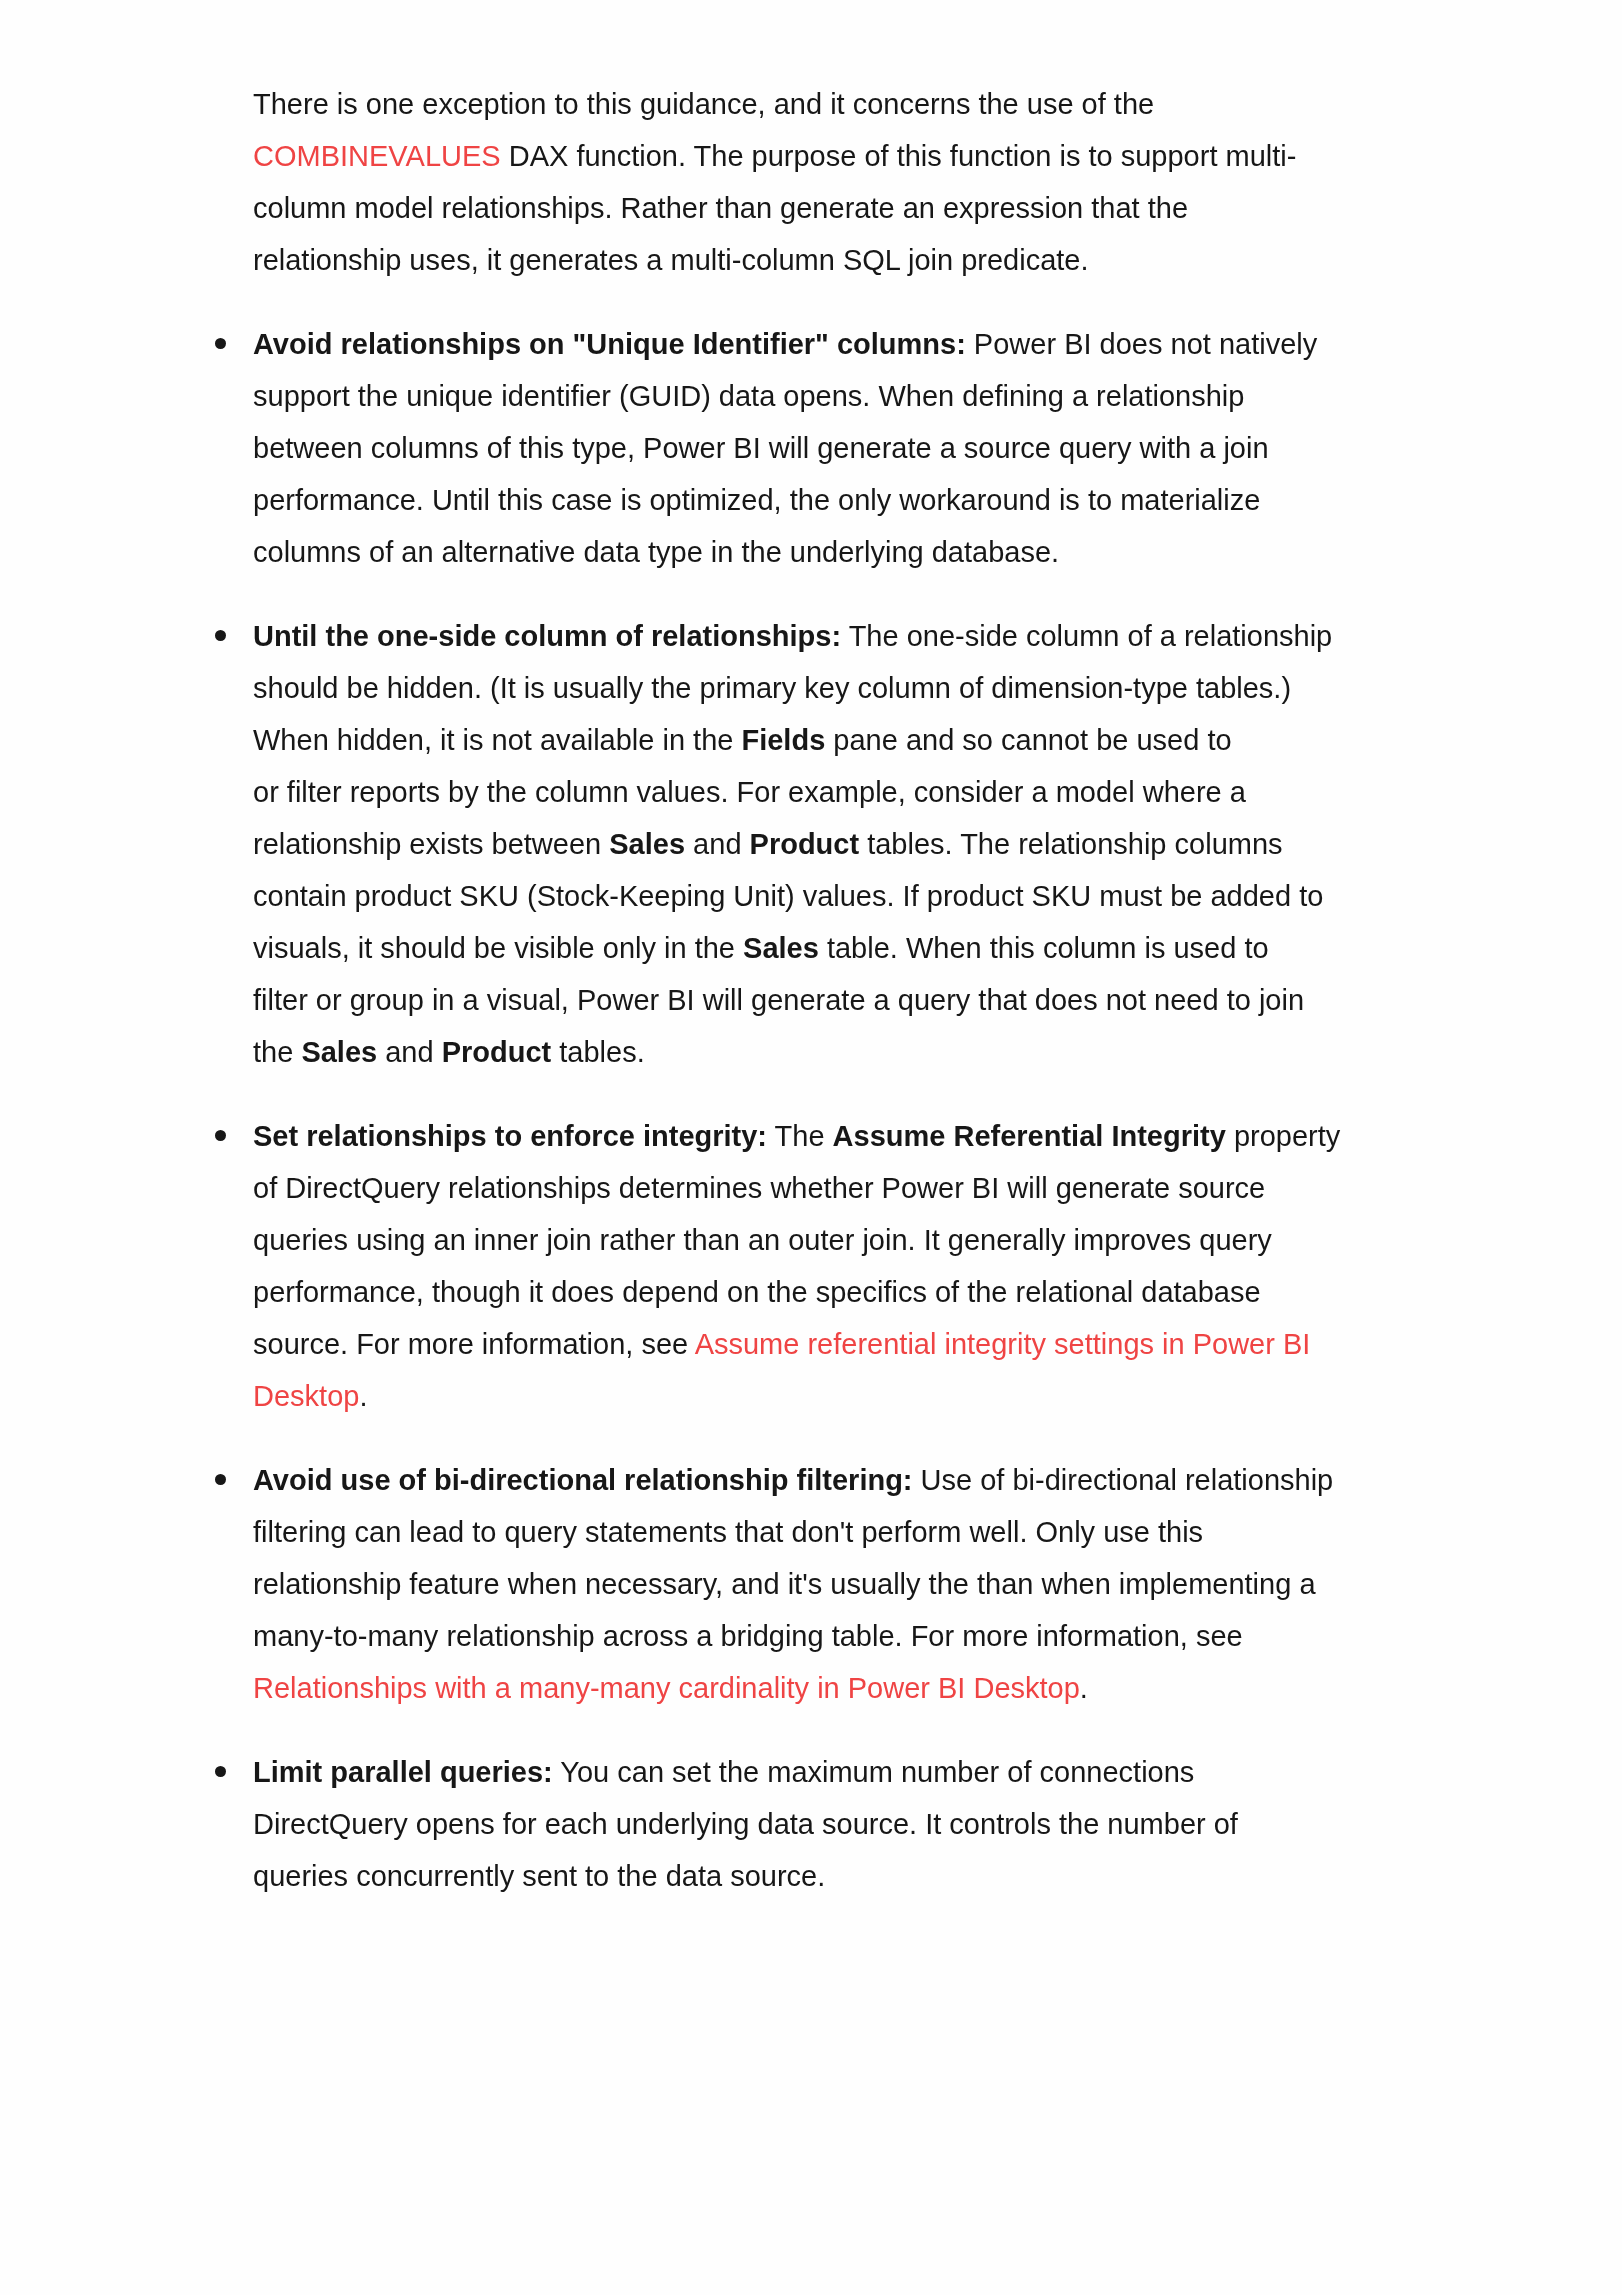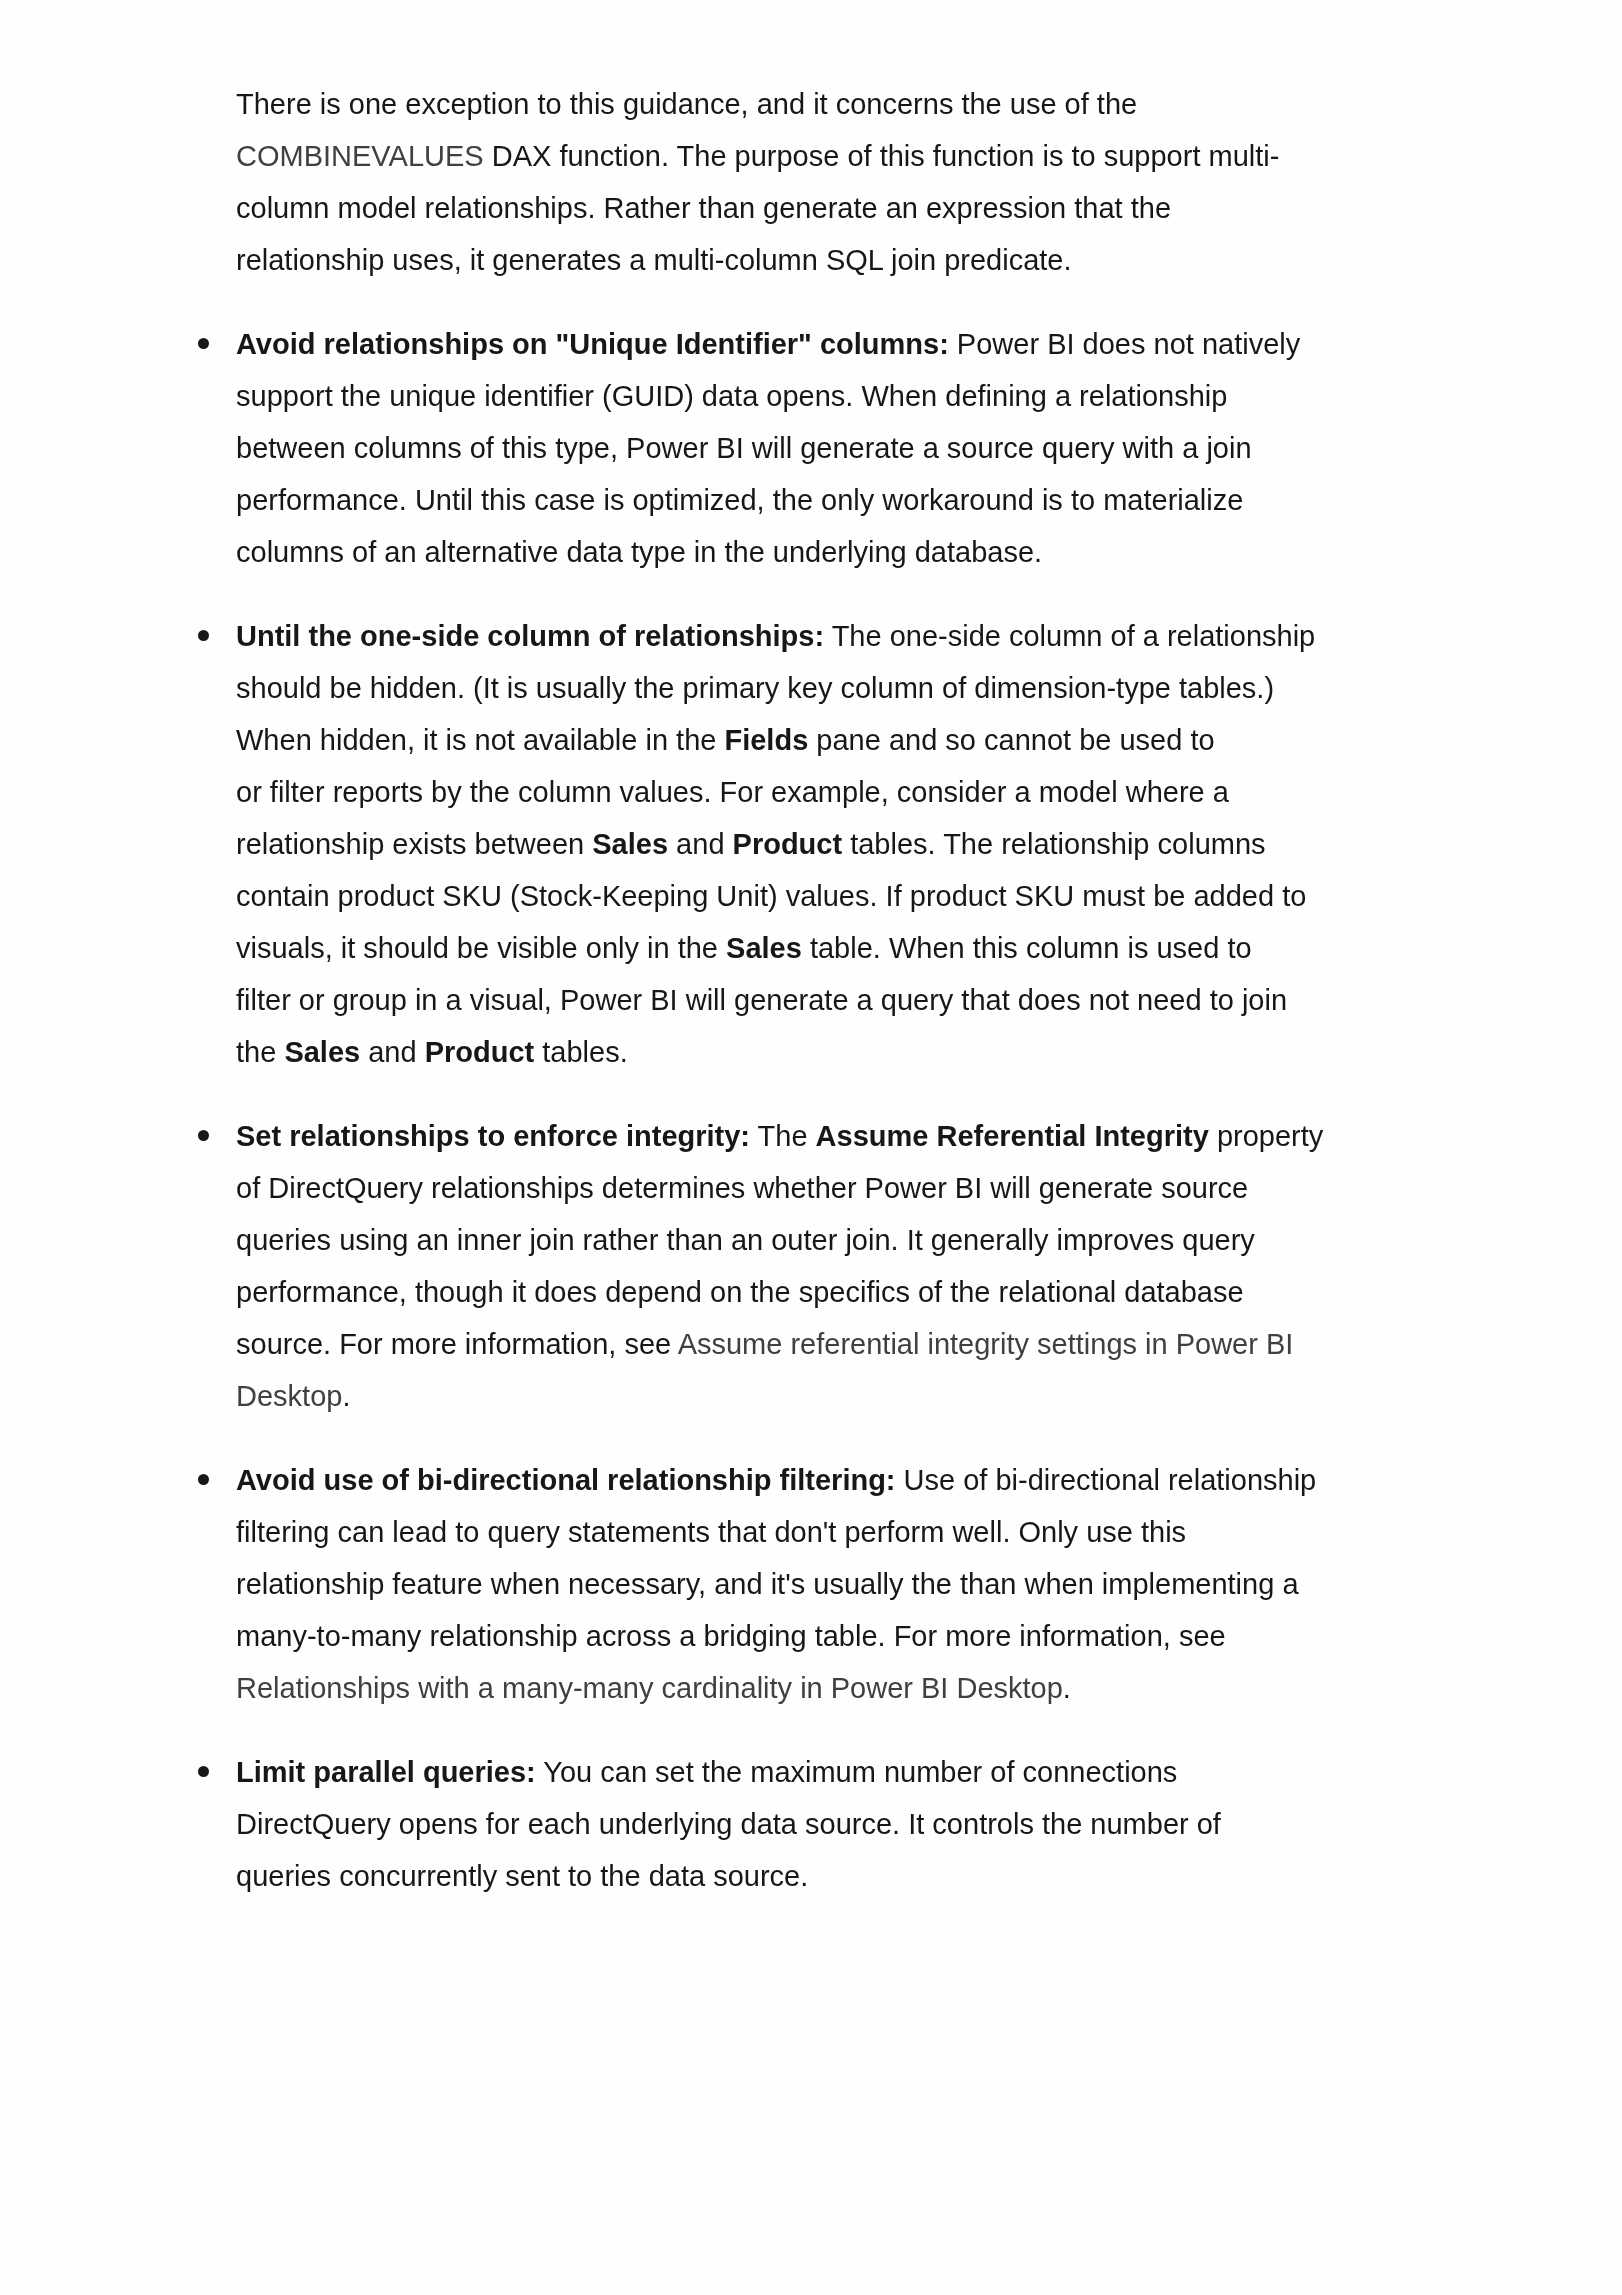--- a/index.html
+++ b/index.html
@@ -17,7 +17,7 @@
   }
   .doc {
     position: absolute;
-    left: 236px;
+    left: 253px;
     top: 78px;
     width: 1236px;
   }

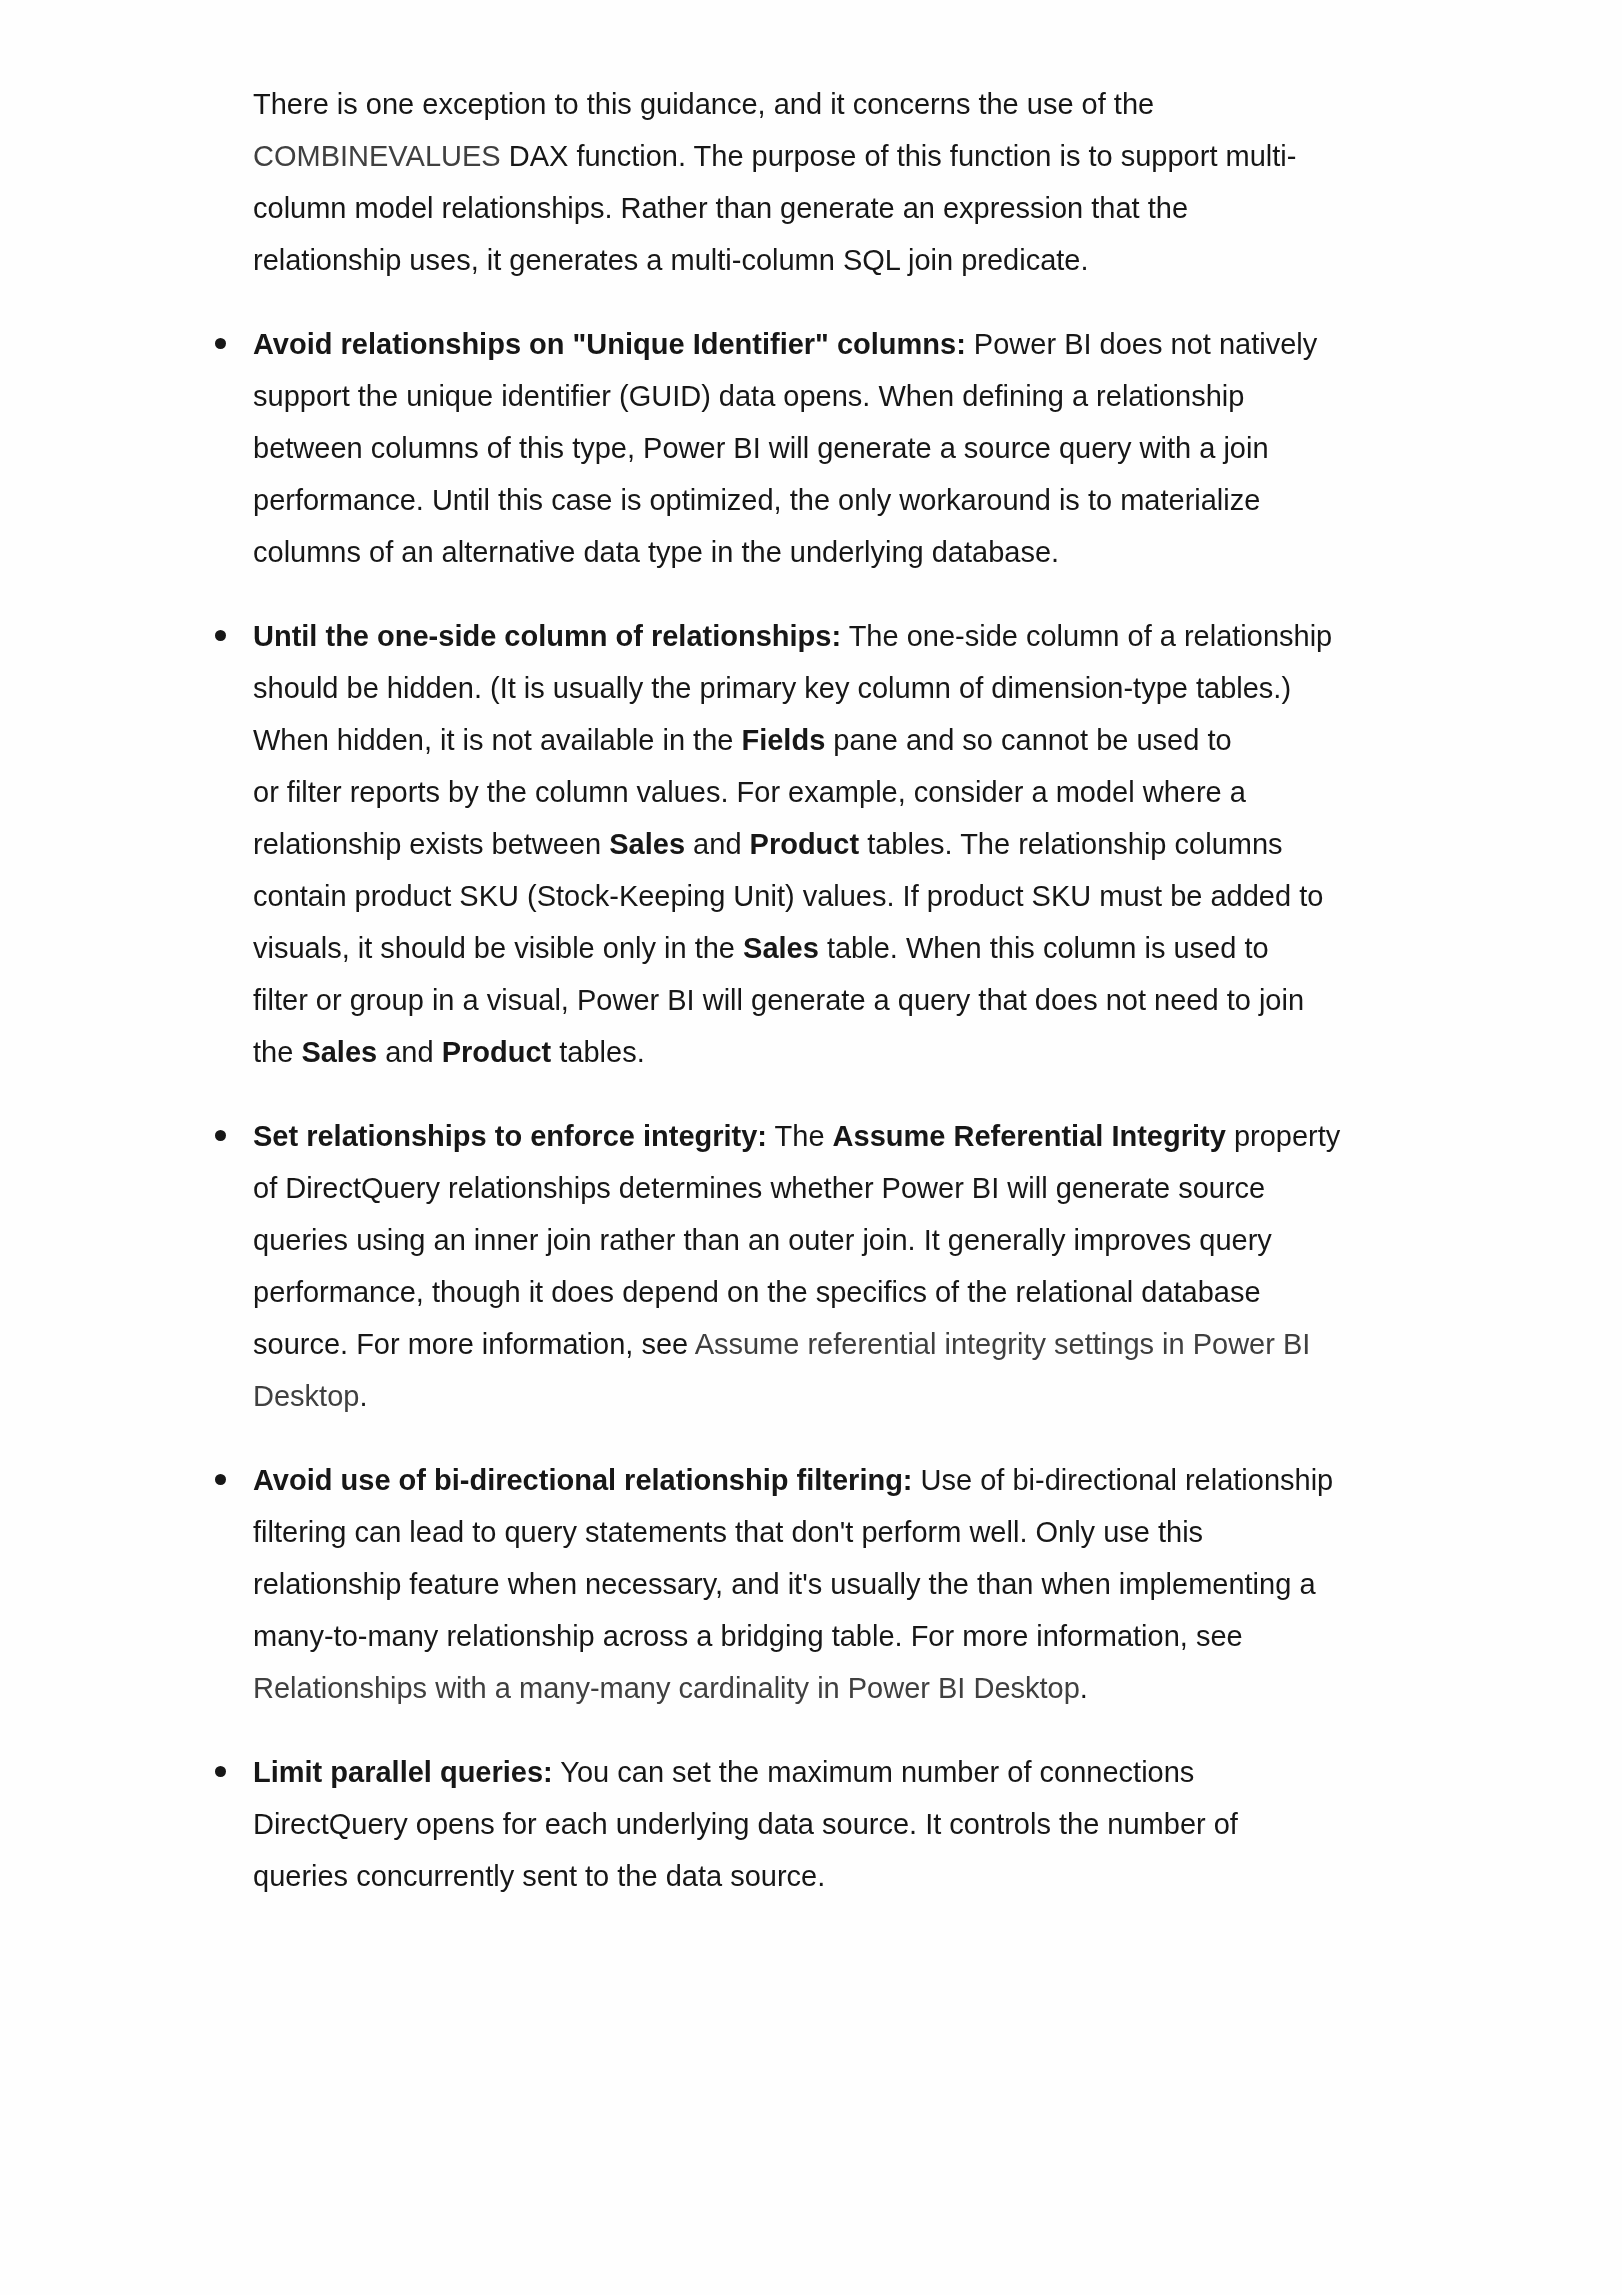--- a/index.html
+++ b/index.html
@@ -54,7 +54,7 @@
     color: #171717;
   }
   a, .link {
-    color: #404040;
+    color: #ef4444;
     text-decoration: none;
     cursor: pointer;
   }

